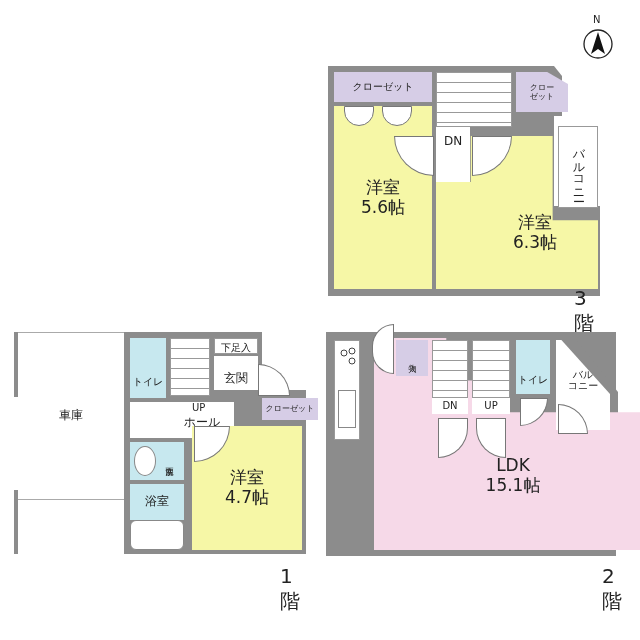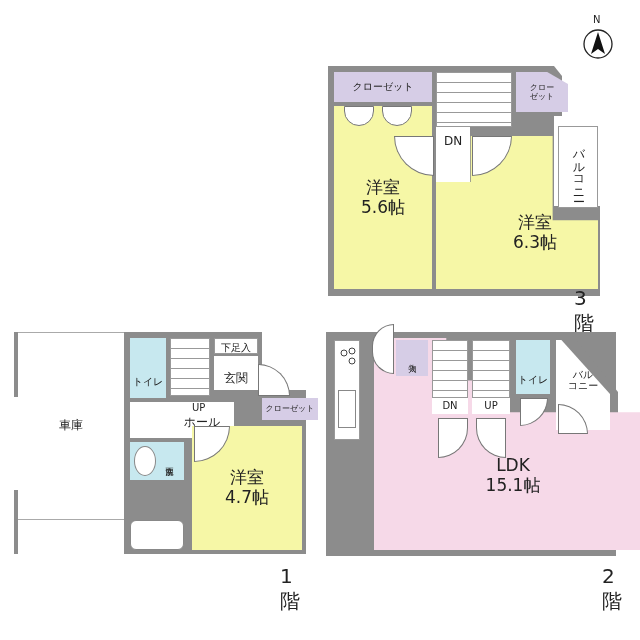--- a/index.html
+++ b/index.html
@@ -80,7 +80,7 @@
 
 <div class="abs" style="left:10px;top:330px;width:300px;height:260px;">
 
-  <div class="room white mid" style="left:4px;top:2px;width:114px;height:188px;border-top:1px solid #aaa;border-bottom:1px solid #aaa;font-family:Liberation Serif, serif;">
+  <div class="room white mid" style="left:4px;top:2px;width:114px;height:168px;border-top:1px solid #aaa;border-bottom:1px solid #aaa;font-family:Liberation Serif, serif;">
     <span>車庫</span>
   </div>
   <div class="abs wall" style="left:4px;top:2px;width:4px;height:65px;"></div>

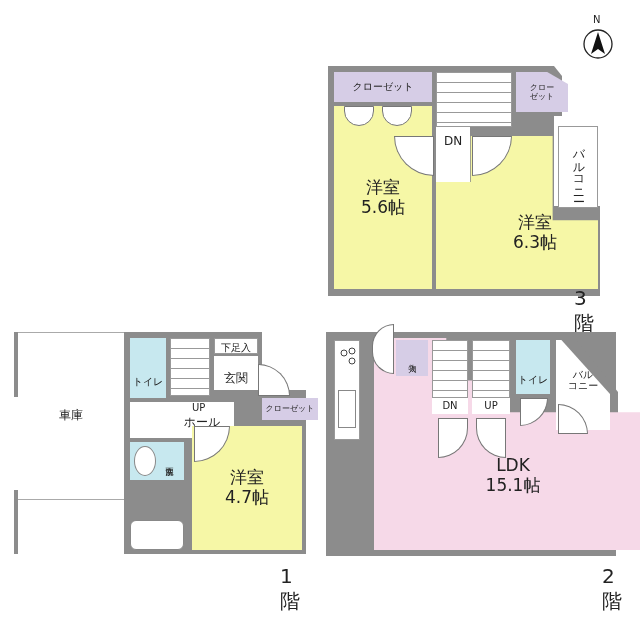--- a/index.html
+++ b/index.html
@@ -118,6 +118,9 @@
   </div>
   <div class="abs" style="left:124px;top:116px;width:22px;height:30px;border:1px solid #888;border-radius:50%;background:#fff;"></div>
 
+  <div class="room blue mid" style="left:120px;top:154px;width:54px;height:36px;">
+    <span>浴室</span>
+  </div>
   <div class="abs white" style="left:120px;top:190px;width:54px;height:30px;border:1px solid #888;border-radius:6px;"></div>
 
   <div class="room yellow" style="left:182px;top:96px;width:110px;height:124px;">

